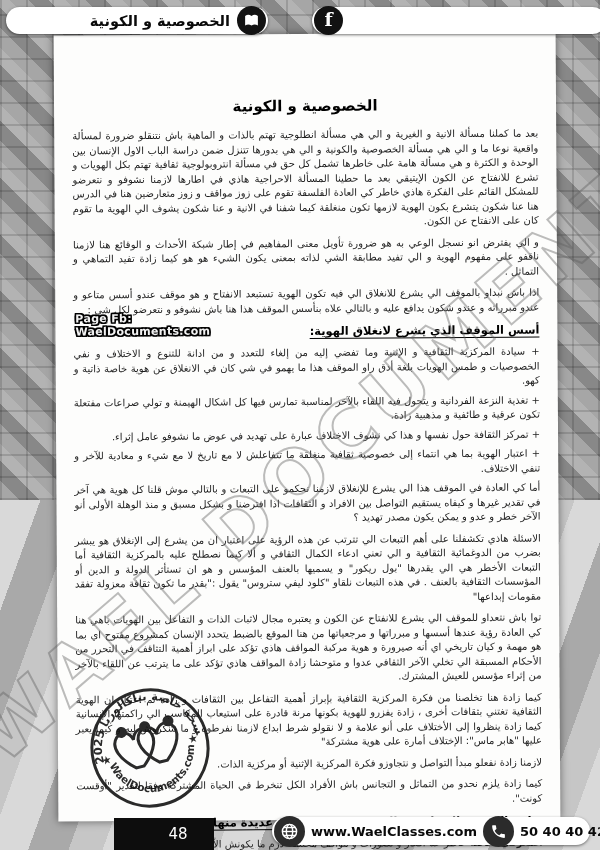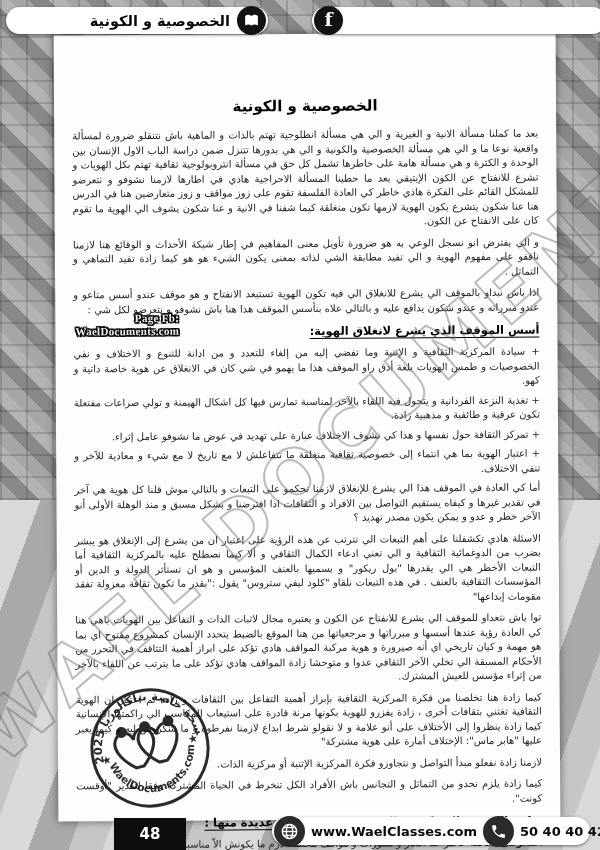--- a/index.html
+++ b/index.html
@@ -48,13 +48,12 @@
   .def-label{font-weight:bold;}
   
   .page-fb-badge{
-    position:absolute;left:2px;top:-12px;direction:ltr;text-align:right;
+    position:absolute;left:2px;top:-12px;direction:ltr;text-align:left;
     font-weight:bold;line-height:13px;color:#f2f2f2;letter-spacing:.3px;
     text-shadow:-1.5px -1.5px 0 #000,1.5px -1.5px 0 #000,-1.5px 1.5px 0 #000,
                  1.5px 1.5px 0 #000,0 -1.5px 0 #000,0 1.5px 0 #000,
                 -1.5px 0 0 #000,1.5px 0 0 #000;
     z-index:7;
-    font-family:Liberation Serif, serif;
   }
   .page-fb-badge .l1{font-size:11px;}
   .page-fb-badge .l2{font-size:11px;}

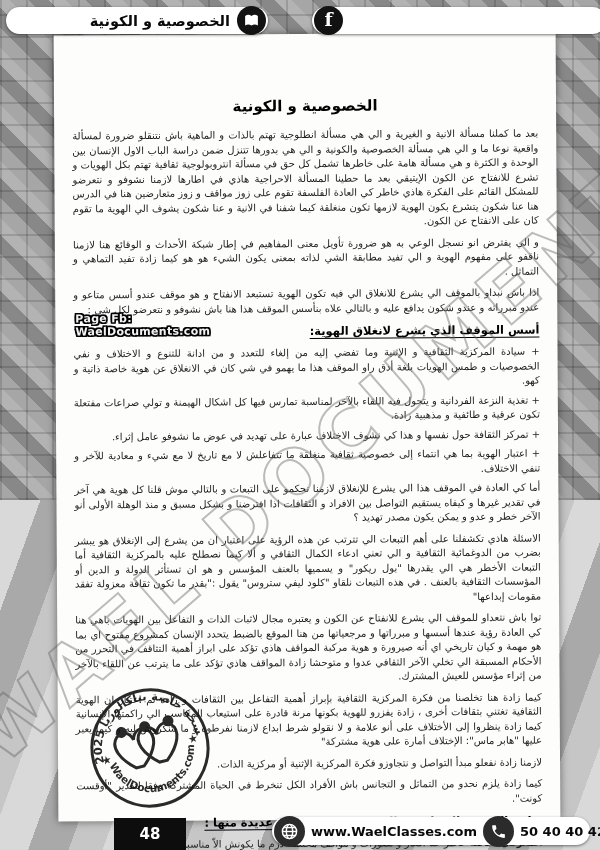--- a/index.html
+++ b/index.html
@@ -85,8 +85,8 @@
   
   .page-num{
     position:absolute;left:114px;top:818px;width:72px;height:32px;background:#0d0d0d;
-    color:#fff;font-size:15px;font-weight:bold;display:flex;align-items:center;
-    justify-content:center;z-index:10;
+    color:#fff;font-size:15px;font-weight:normal;display:flex;align-items:center;
+    justify-content:center;z-index:10;padding-left:28px;
   }
   .footer-pill{
     position:absolute;left:272px;top:817px;width:318px;height:28px;background:#fff;

